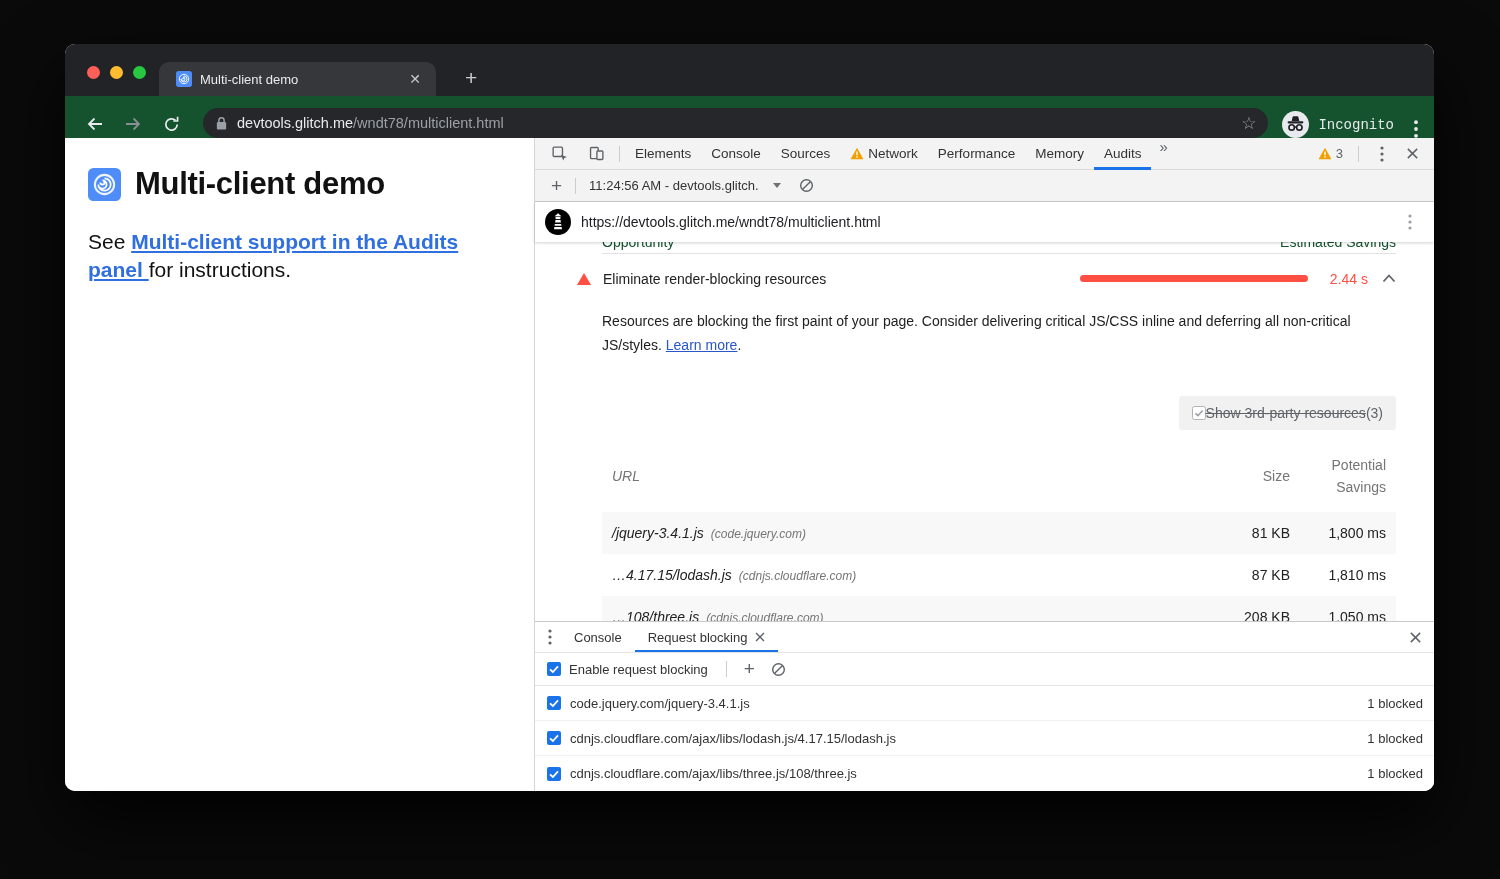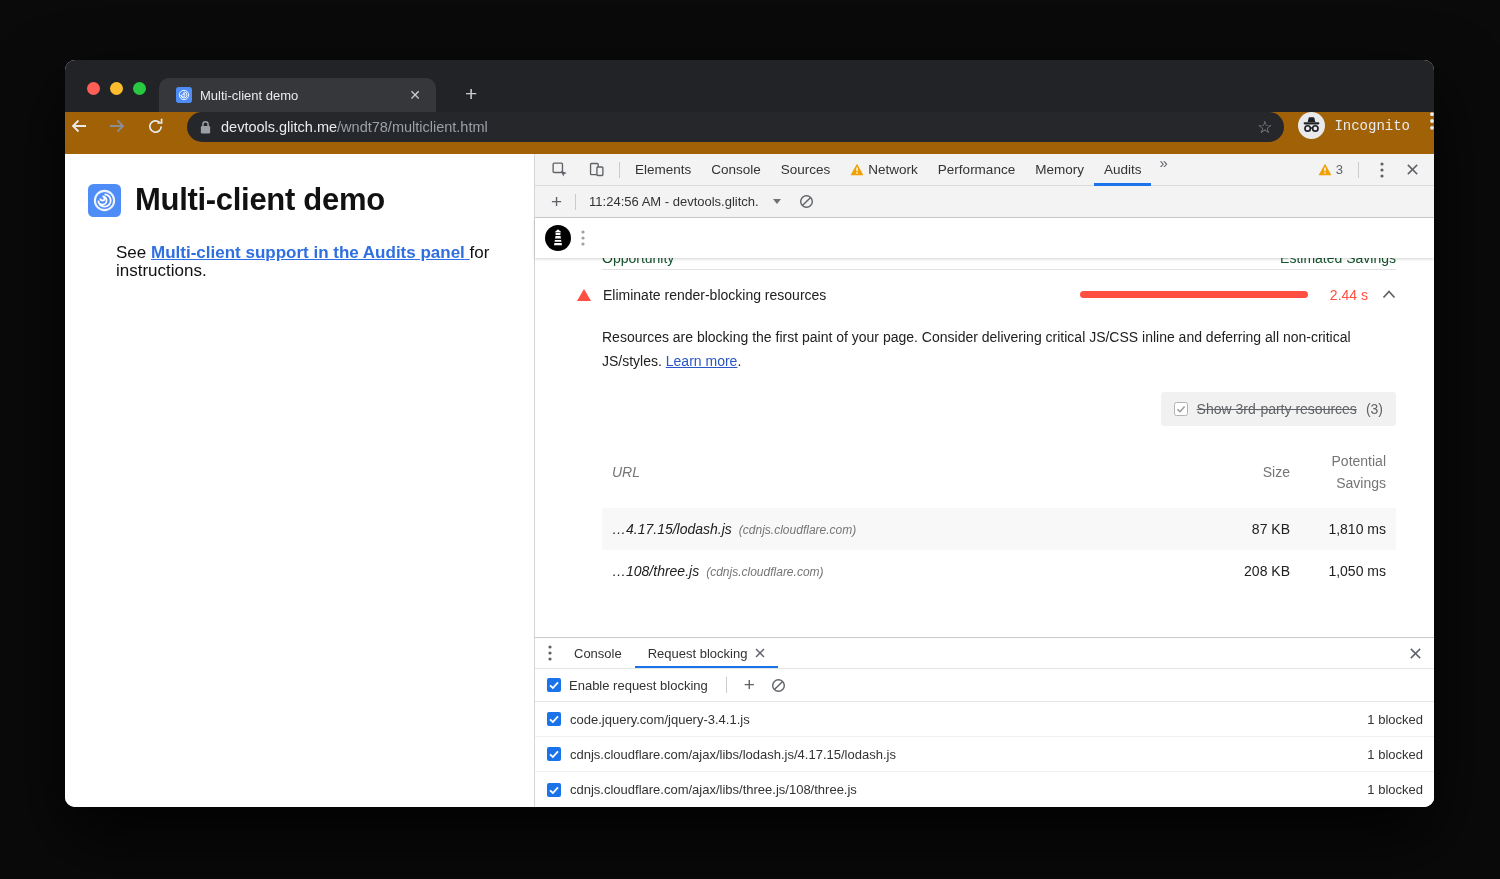--- a/index.html
+++ b/index.html
@@ -10,7 +10,7 @@
     position:relative; overflow:hidden;
   }
   .window{
-    position:absolute; left:65px; top:60px; width:1369px; height:747px;
+    position:absolute; left:65px; top:44px; width:1369px; height:747px;
     border-radius:10px; overflow:hidden; background:#fff;
     box-shadow:0 30px 70px rgba(0,0,0,.85);
     display:flex; flex-direction:column;

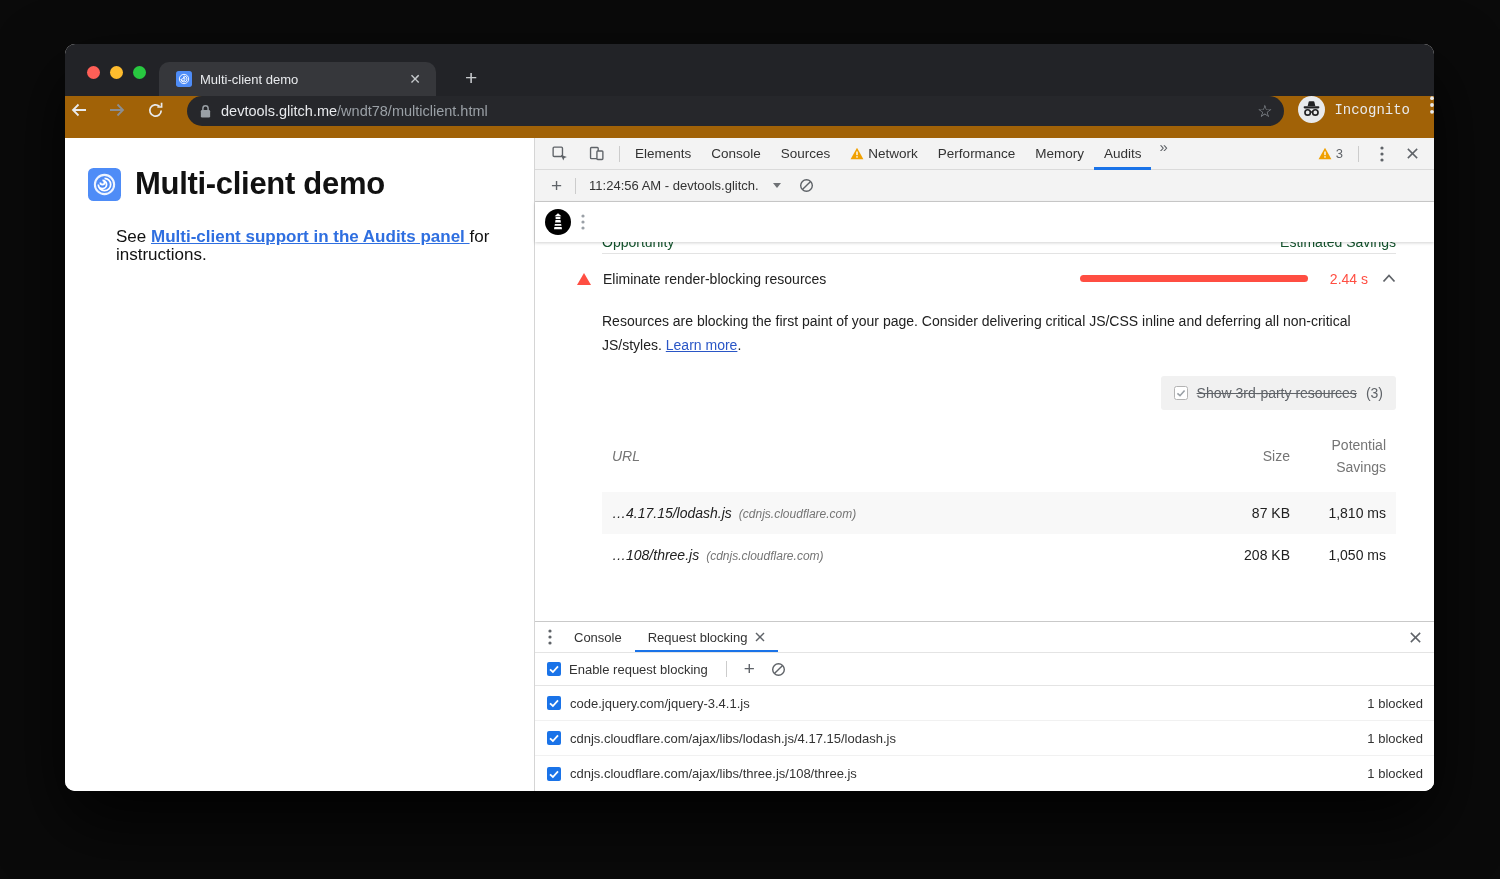--- a/index.html
+++ b/index.html
@@ -29,7 +29,7 @@
   .tabclose{ color:#c7cacd; font-size:14px; line-height:1; padding:3px 5px; border-radius:4px; }
   .newtab{ position:absolute; left:392px; bottom:5px; color:#c7cacd; font-size:21px; font-weight:300; padding:1px 8px; }
   
-  .btoolbar{ height:42px; flex:0 0 42px; background:#a16207; display:flex; align-items:flex-start; padding:0 0; }
+  .btoolbar{ height:42px; flex:0 0 42px; background:#14532d; display:flex; align-items:flex-end; padding:0 16px; }
   .navic{ display:flex; align-items:center; justify-content:center; width:28px; height:28px; margin-right:10px; }
   .omnibox{
     flex:1; height:30px; background:#26272b; border-radius:15px;

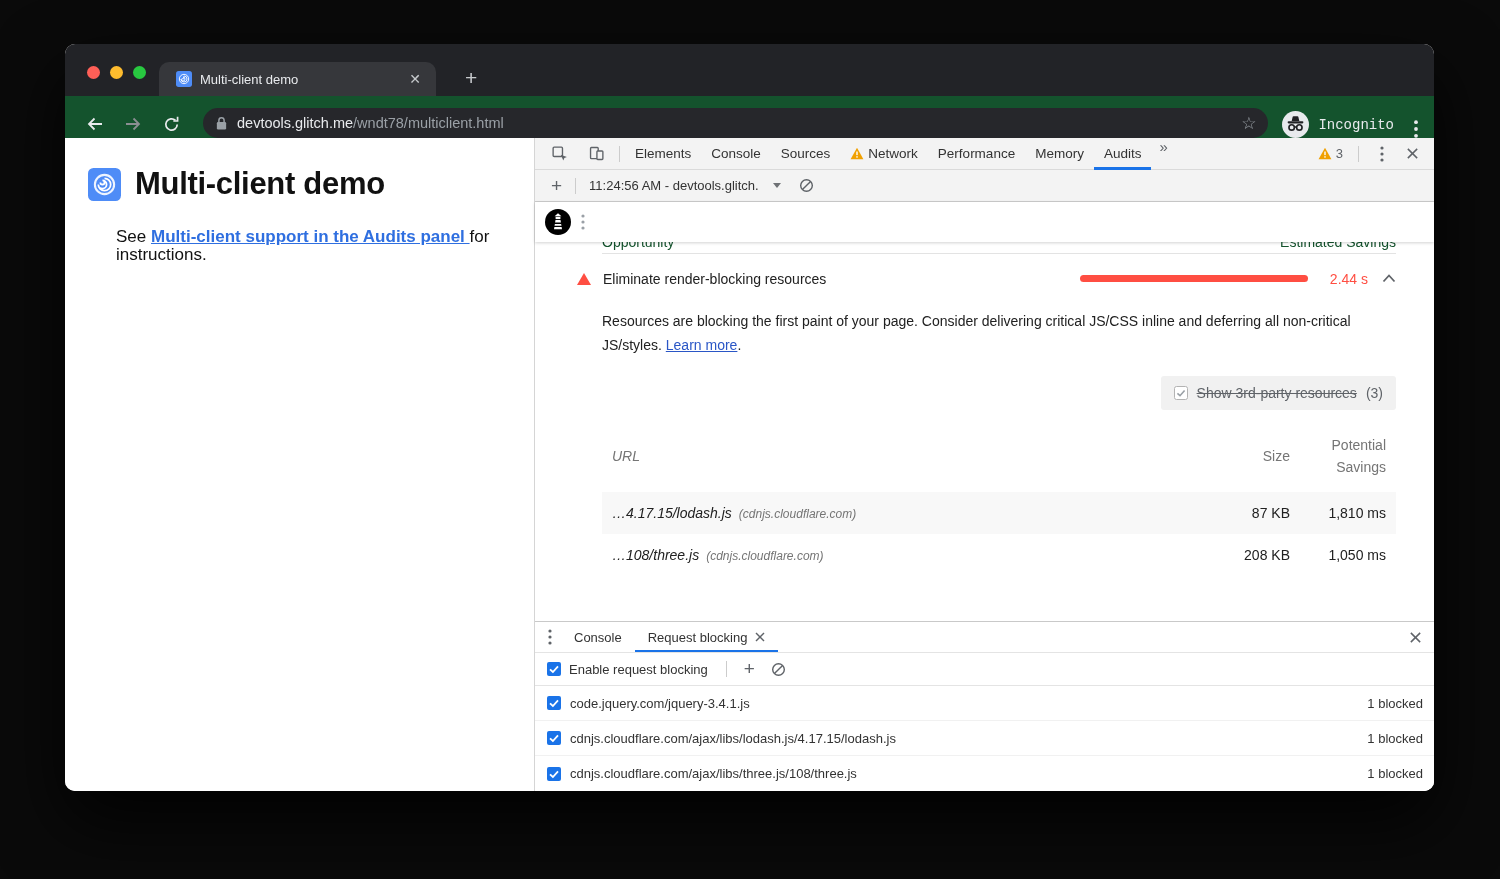--- a/index.html
+++ b/index.html
@@ -310,6 +310,7 @@
               </g>
             </svg>
         </span>
+        <span class="aurl">https://devtools.glitch.me/wndt78/multiclient.html</span>
         <span class="ic-btn">
           <svg width="4" height="16" viewBox="0 0 4 16" fill="#9aa0a6">
               <circle cx="2" cy="2" r="1.6"></circle>

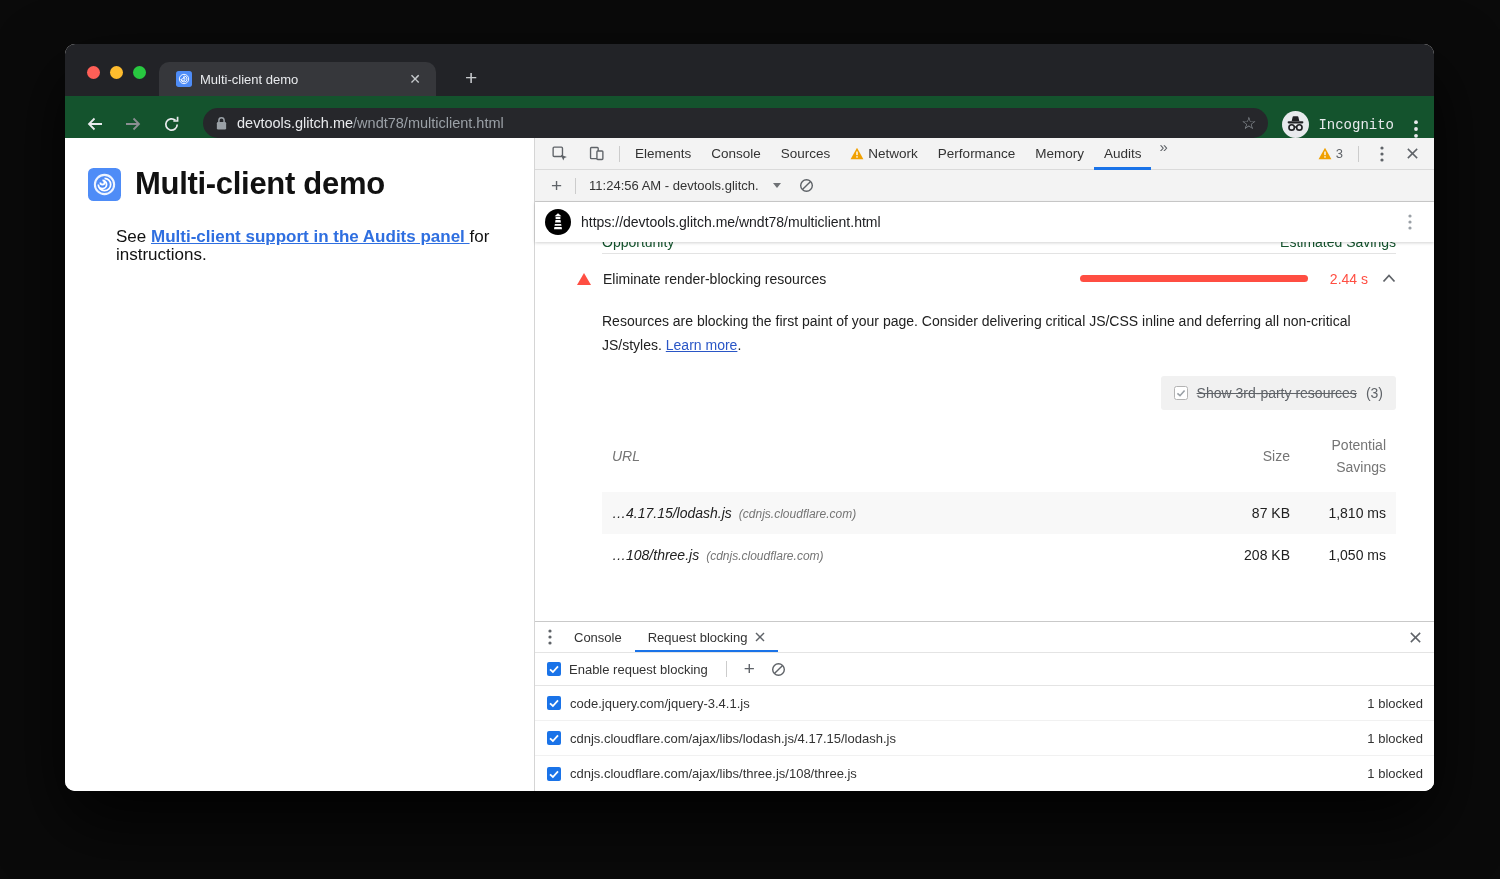--- a/index.html
+++ b/index.html
@@ -44,7 +44,7 @@
   .main{ flex:1; display:flex; background:#fff; min-height:0; }
   .page{ width:470px; flex:0 0 470px; border-right:1px solid #d5d5d5; padding:28px 20px 0 23px; }
   .page h1{ display:flex; align-items:center; gap:14px; font-size:31px; color:#111; letter-spacing:-.3px; }
-  .page p{ margin-top:26px; font-size:17px; line-height:18px; color:#111; max-width:430px;margin-left:28px; }
+  .page p{ margin-top:26px; font-size:21px; line-height:28px; color:#111; max-width:430px; }
   .page a{ color:#2f6fe0; font-weight:bold; text-decoration:underline; }
   
   .devtools{ flex:1; display:flex; flex-direction:column; min-width:0; }

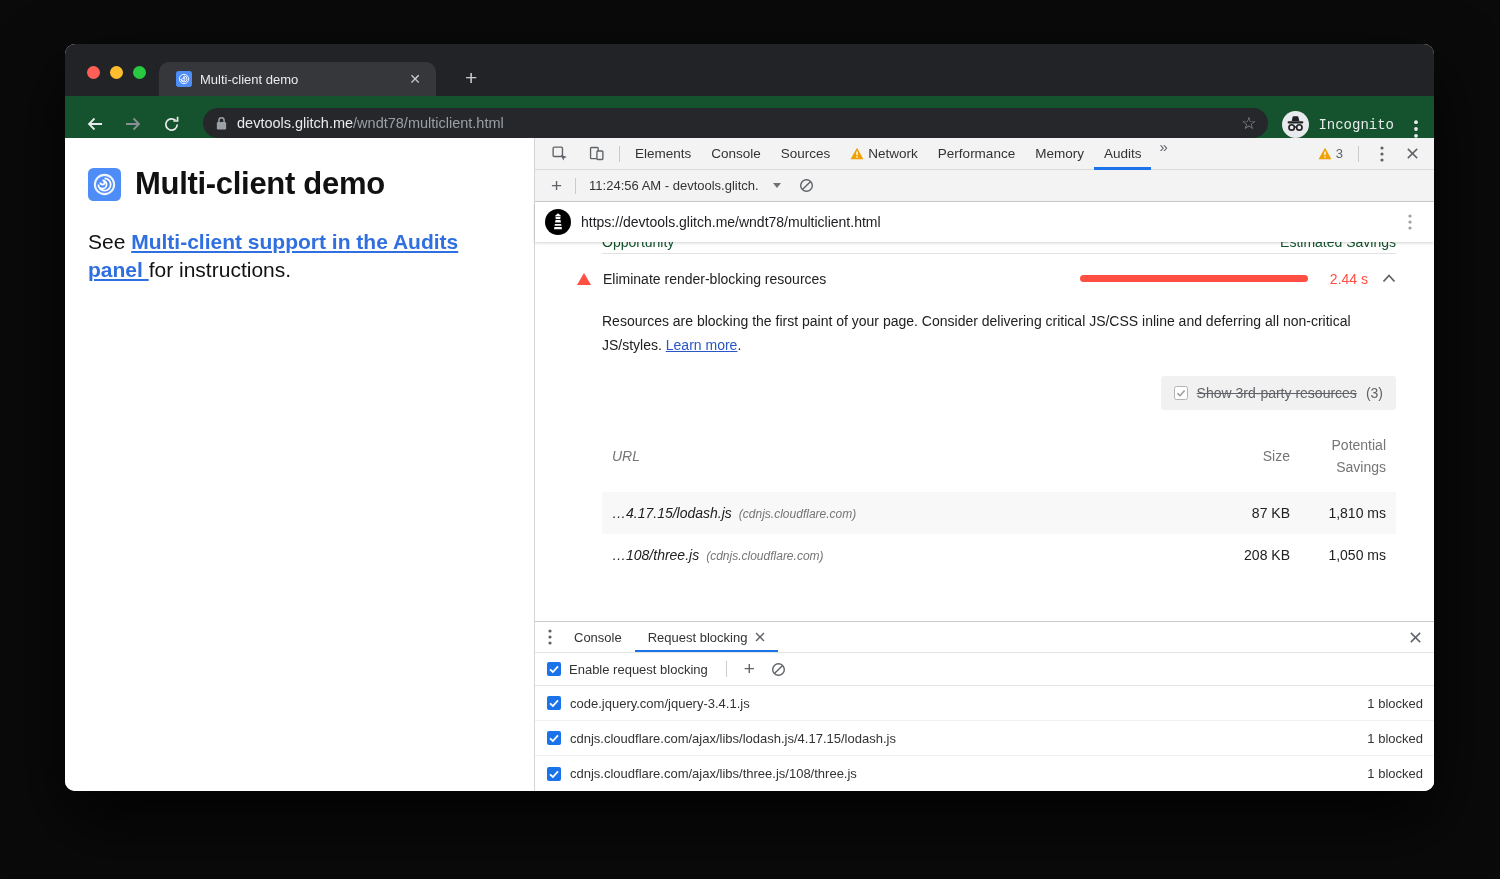--- a/index.html
+++ b/index.html
@@ -88,7 +88,7 @@
   .adesc{ margin:6px 38px 0 67px; max-width:782px; font-size:14px; line-height:24px; color:#212121; }
   .adesc a{ color:#2a56c6; text-decoration:underline; }
   .pillrow{ display:flex; justify-content:flex-end; margin:19px 38px 0 0; }
-  .pill{ background:#f1f1f1; border-radius:3px; height:34px; display:flex; align-items:center; gap:9px; padding:0 13px; }
+  .pill{ background:#f1f1f1; border-radius:3px; height:34px; display:flex; align-items:center; padding:0 13px;margin-top:20px; }
   .pill .plabel{ color:#5f6368; font-size:14px; text-decoration:line-through; }
   .pill .pcount{ color:#5f6368; font-size:14px; }
   .autable{ margin:12px 38px 0 67px; font-size:14px; }

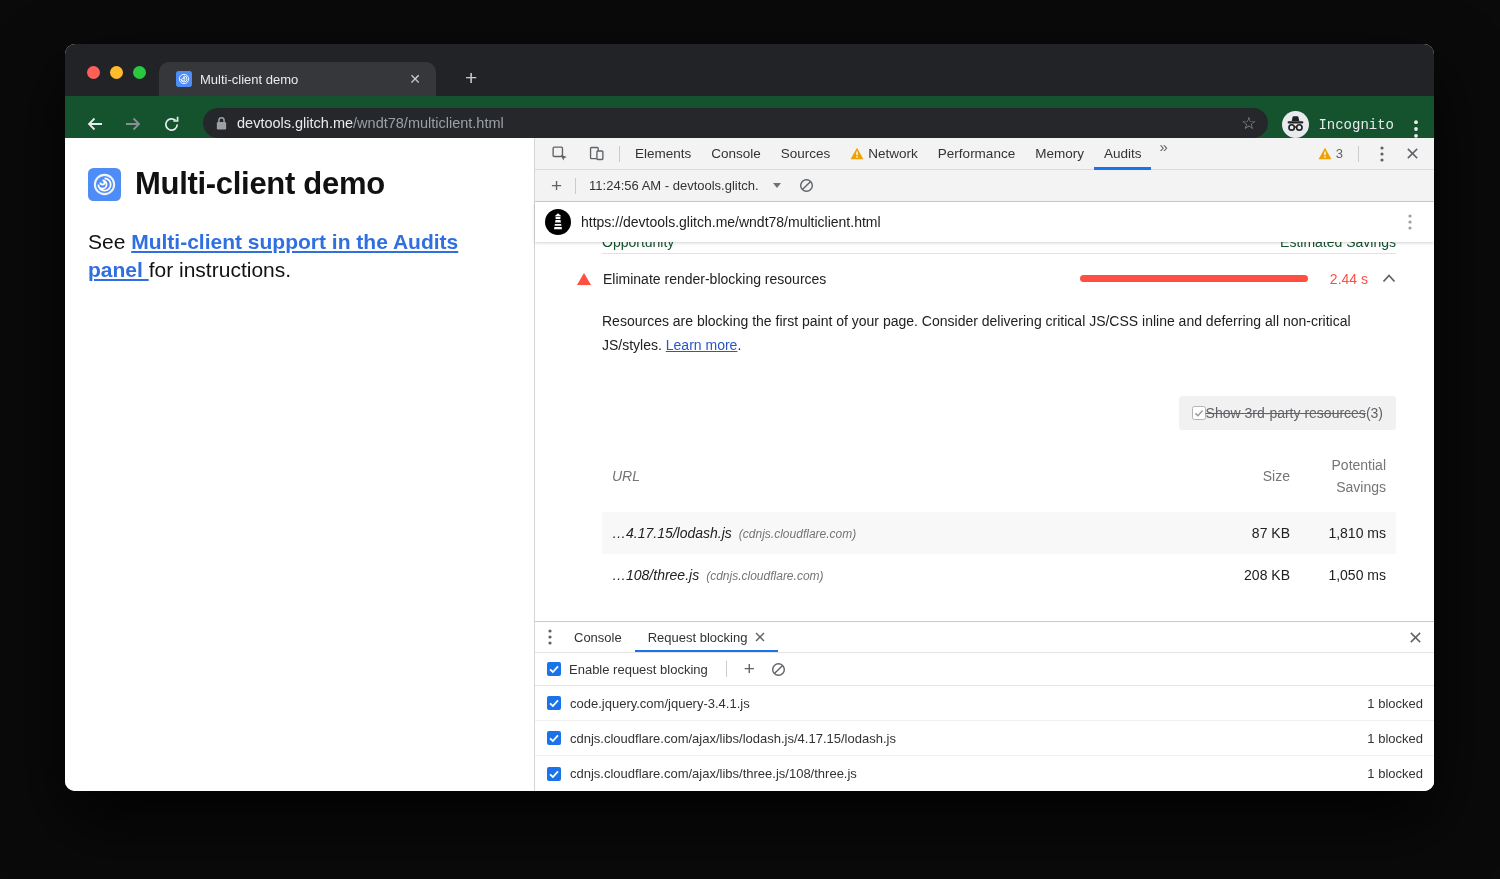--- a/index.html
+++ b/index.html
@@ -368,6 +368,14 @@
           </div>
           <div class="t-row">
             <span class="c-url">
+                <span class="prim">/jquery-3.4.1.js</span>
+                <span class="orig">(code.jquery.com)</span>
+              </span>
+            <span class="c-size">81 KB</span>
+            <span class="c-sav">1,800 ms</span>
+          </div>
+          <div class="t-row">
+            <span class="c-url">
                 <span class="prim">…4.17.15/lodash.js</span>
                 <span class="orig">(cdnjs.cloudflare.com)</span>
               </span>

